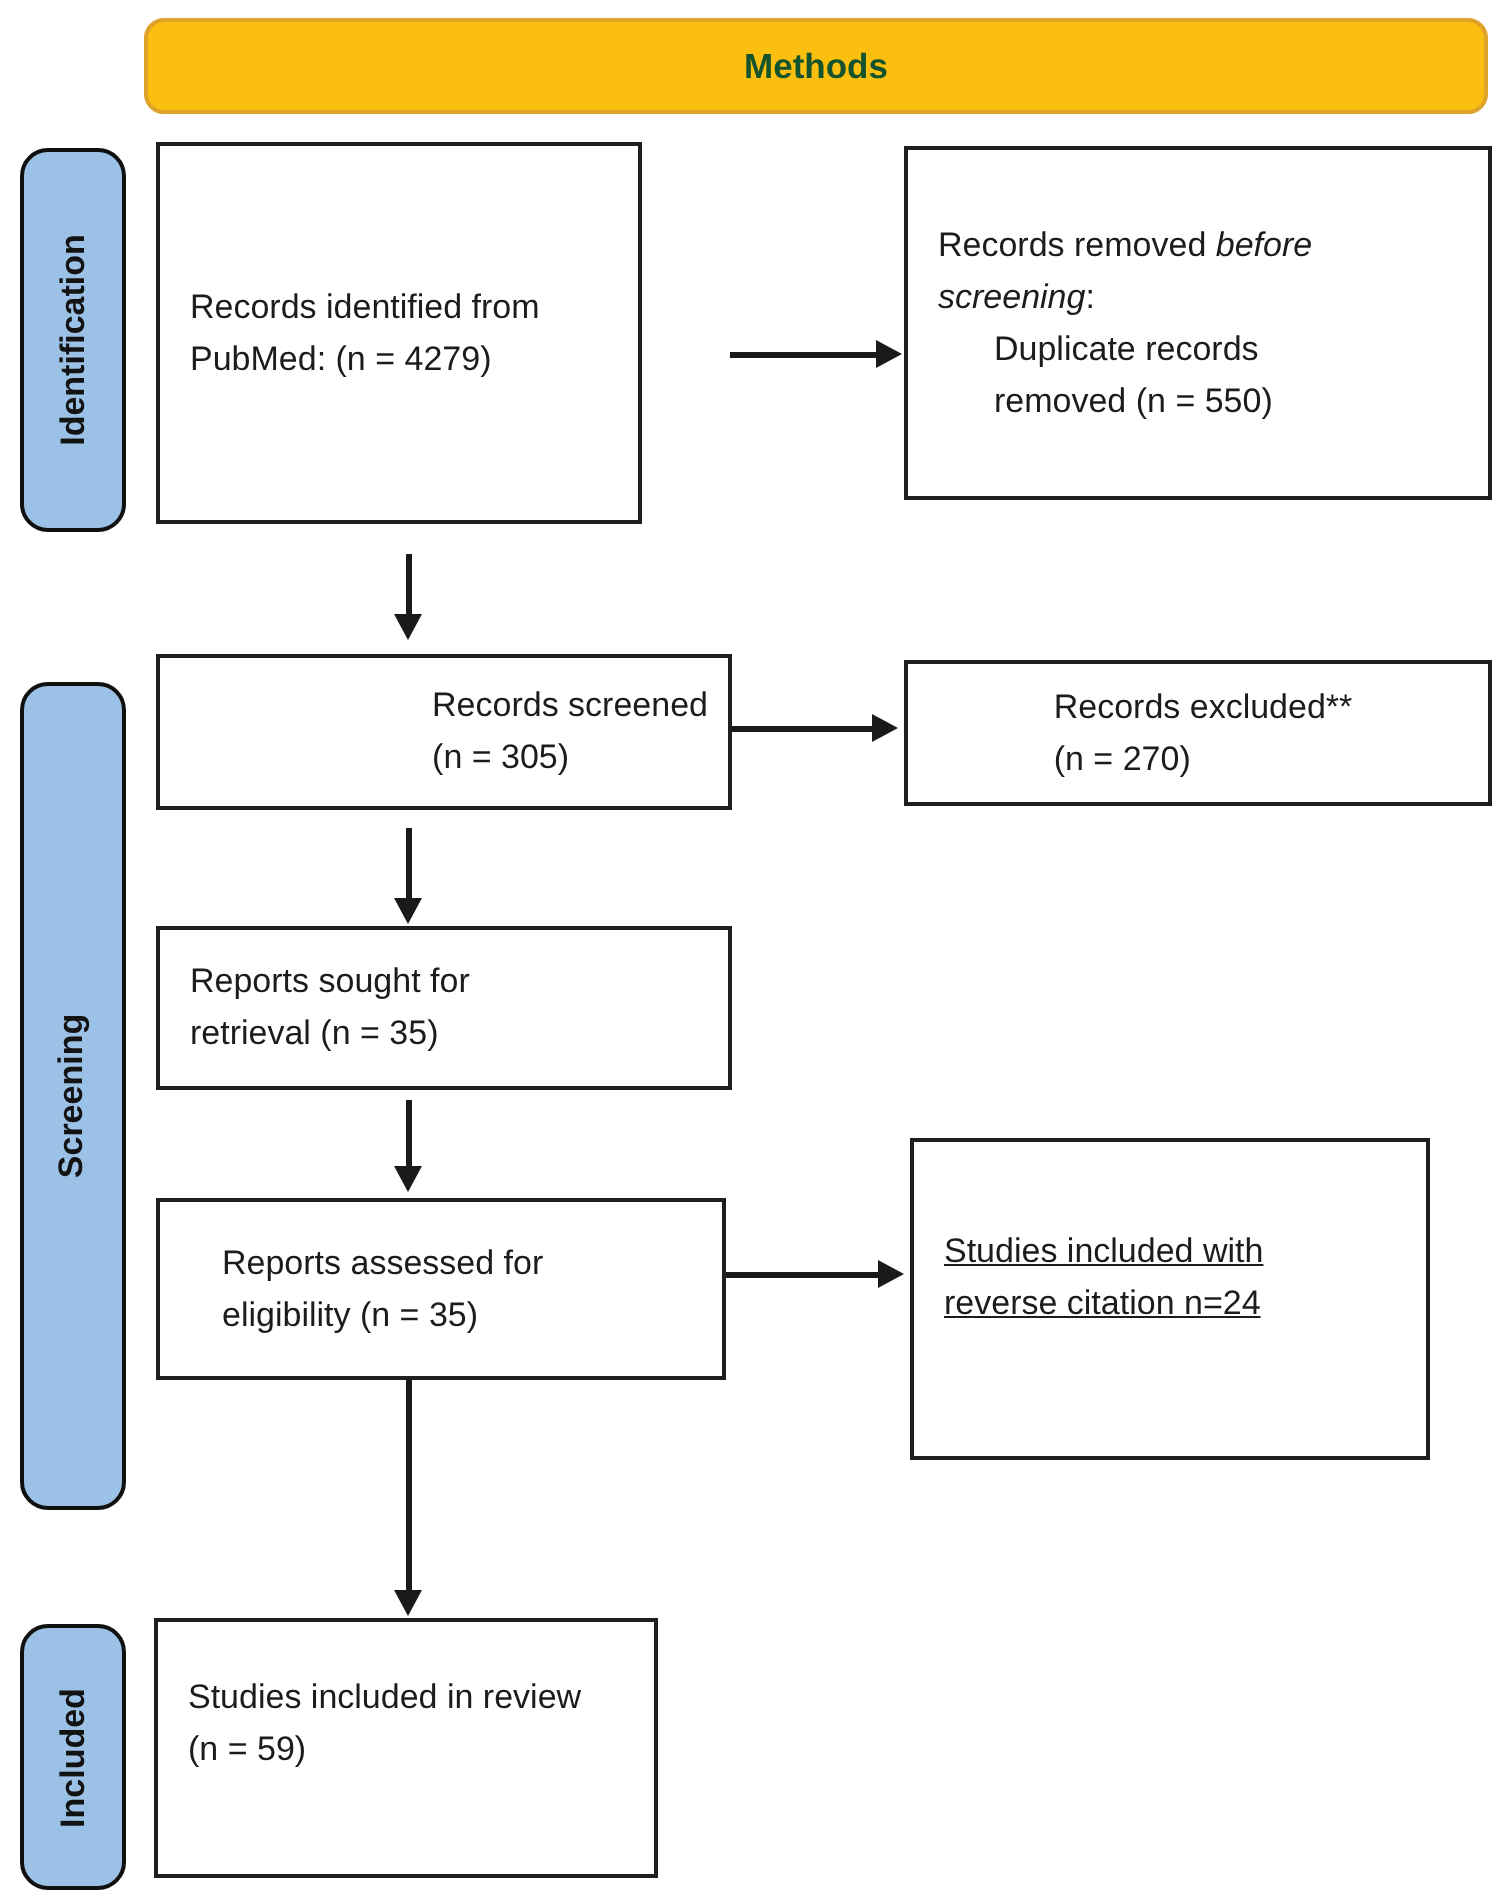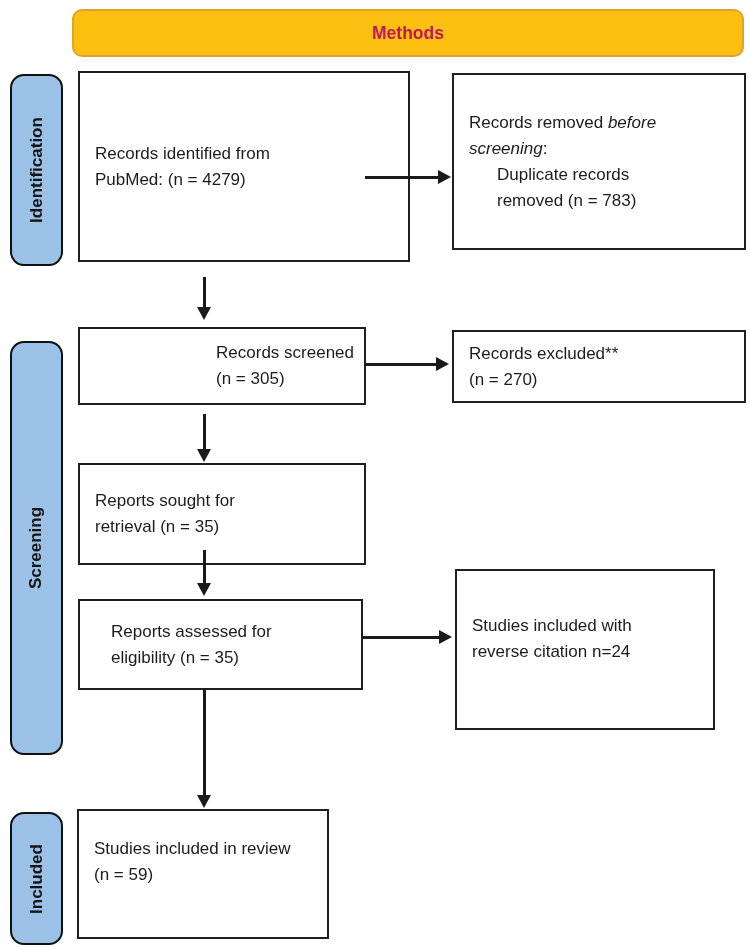--- a/index.html
+++ b/index.html
@@ -22,7 +22,7 @@
     border-radius: 10px;
     box-sizing: border-box;
     display: flex; align-items: center; justify-content: center;
-    font-weight: bold; font-size: 17.5px; color: #be185d;
+    font-weight: bold; font-size: 17.5px; color: #14532d;
   }
 
   

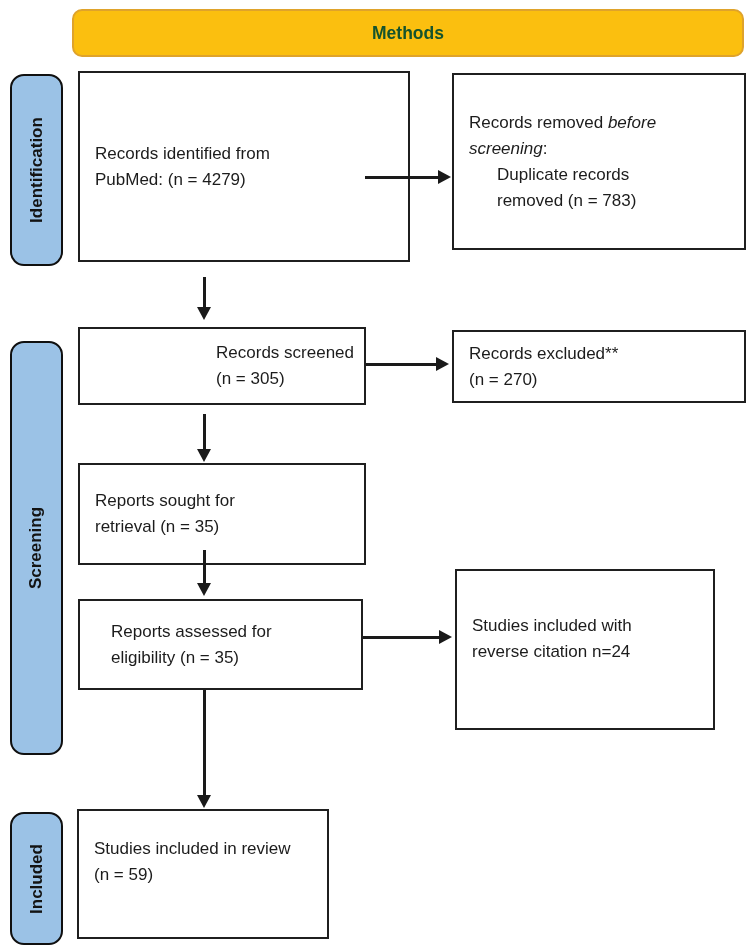--- a/index.html
+++ b/index.html
@@ -58,7 +58,7 @@
   .box-text { white-space: pre-line; padding: 0 10px 0 15px; }
   .box-top { align-items: flex-start; }
 
-  .box-identified { left: 78px;  top: 71px;  width: 332px; height: 191px; }
+  .box-identified { left: 78px;  top: 71px;  width: 243px; height: 191px; }
   .box-removed    { left: 452px; top: 73px;  width: 294px; height: 177px; }
   .box-screened   { left: 78px;  top: 327px; width: 288px; height: 78px; justify-content: flex-end;  }
   .box-excluded   { left: 452px; top: 330px; width: 294px; height: 73px;  }

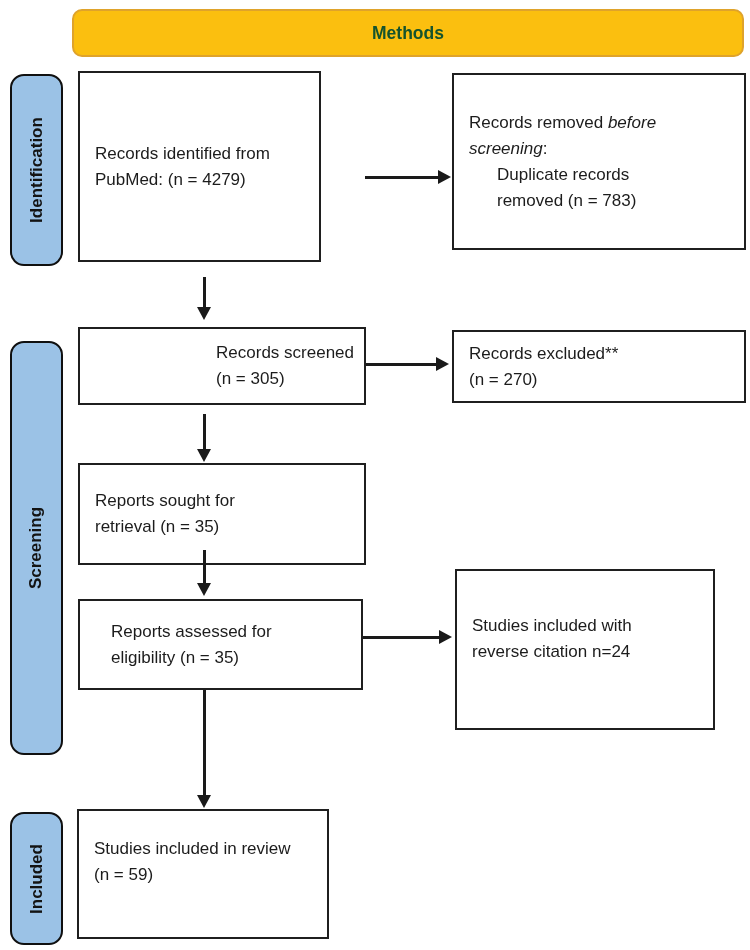--- a/index.html
+++ b/index.html
@@ -113,7 +113,7 @@
       <span>Records removed </span><i>before
 screening</i><span>:</span>
       <div class="indent">Duplicate records
-removed (n = 783)</div>
+removed (n = 550)</div>
     </div>
   </div>
 

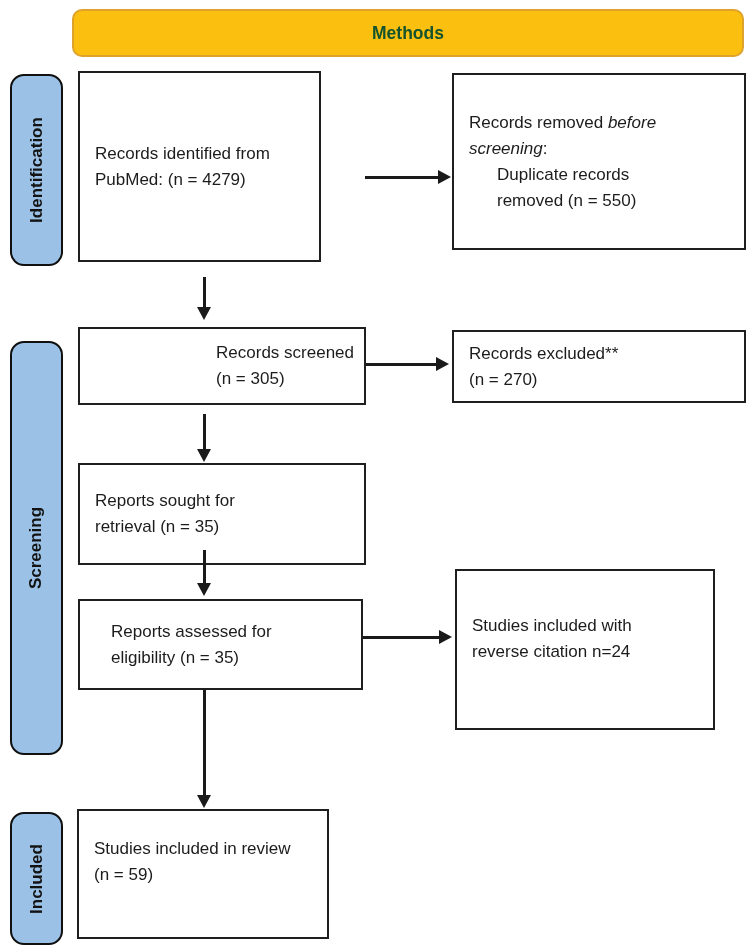--- a/index.html
+++ b/index.html
@@ -61,7 +61,7 @@
   .box-identified { left: 78px;  top: 71px;  width: 243px; height: 191px; }
   .box-removed    { left: 452px; top: 73px;  width: 294px; height: 177px; }
   .box-screened   { left: 78px;  top: 327px; width: 288px; height: 78px; justify-content: flex-end;  }
-  .box-excluded   { left: 452px; top: 330px; width: 294px; height: 73px;  }
+  .box-excluded   { left: 452px; top: 330px; width: 294px; height: 73px; justify-content: center;  }
   .box-sought     { left: 78px;  top: 463px; width: 288px; height: 102px;  }
   .box-assessed   { left: 78px;  top: 599px; width: 285px; height: 91px; padding-left: 16px;  }
   .box-reverse    { left: 455px; top: 569px; width: 260px; height: 161px; }

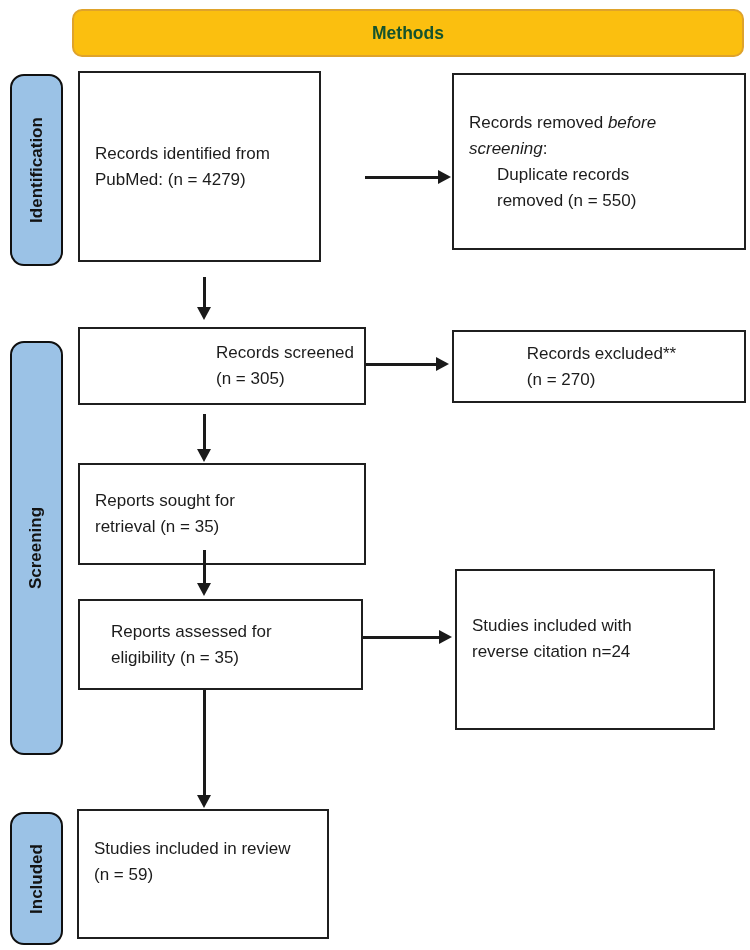--- a/index.html
+++ b/index.html
@@ -62,7 +62,7 @@
   .box-removed    { left: 452px; top: 73px;  width: 294px; height: 177px; }
   .box-screened   { left: 78px;  top: 327px; width: 288px; height: 78px; justify-content: flex-end;  }
   .box-excluded   { left: 452px; top: 330px; width: 294px; height: 73px; justify-content: center;  }
-  .box-sought     { left: 78px;  top: 463px; width: 288px; height: 102px;  }
+  .box-sought     { left: 78px;  top: 463px; width: 288px; height: 82px;  }
   .box-assessed   { left: 78px;  top: 599px; width: 285px; height: 91px; padding-left: 16px;  }
   .box-reverse    { left: 455px; top: 569px; width: 260px; height: 161px; }
   .box-reverse .box-text { padding-top: 42px; }

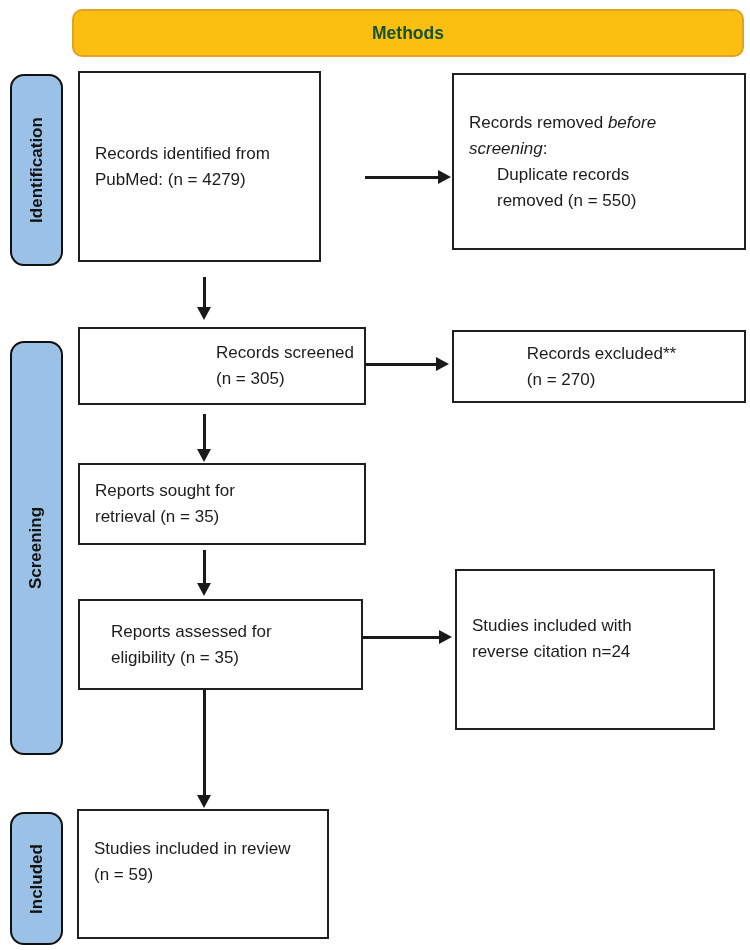--- a/index.html
+++ b/index.html
@@ -65,7 +65,7 @@
   .box-sought     { left: 78px;  top: 463px; width: 288px; height: 82px;  }
   .box-assessed   { left: 78px;  top: 599px; width: 285px; height: 91px; padding-left: 16px;  }
   .box-reverse    { left: 455px; top: 569px; width: 260px; height: 161px; }
-  .box-reverse .box-text { padding-top: 42px; }
+  .box-reverse .box-text { padding-top: 42px; text-decoration: underline; }
   .box-included  { left: 77px;  top: 809px; width: 252px; height: 130px; }
   .box-included .box-text { padding-bottom: 24px; }
 

